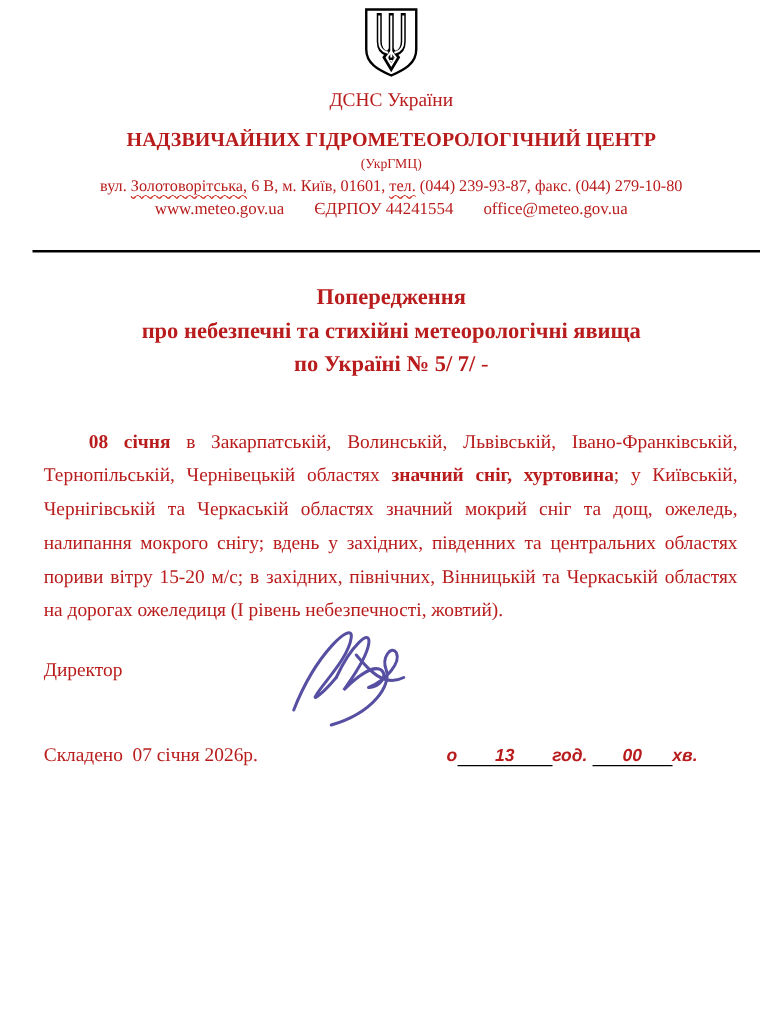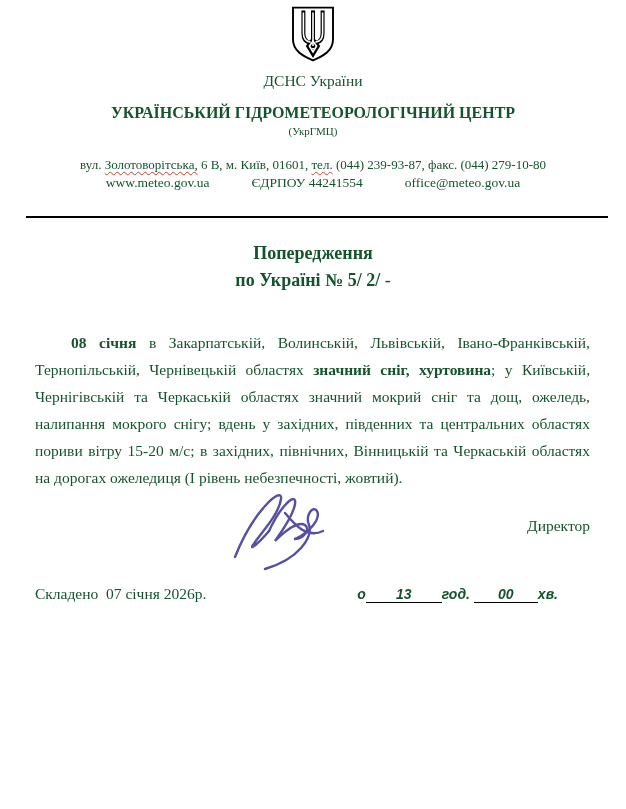--- a/index.html
+++ b/index.html
@@ -9,7 +9,7 @@
     width:626px; height:809px;
     margin:0 auto;
     background:#ffffff;
-    color:#14532d;
+    color:#b91c1c;
     font-family:"Liberation Serif","DejaVu Serif",serif;
     overflow:hidden;
   }

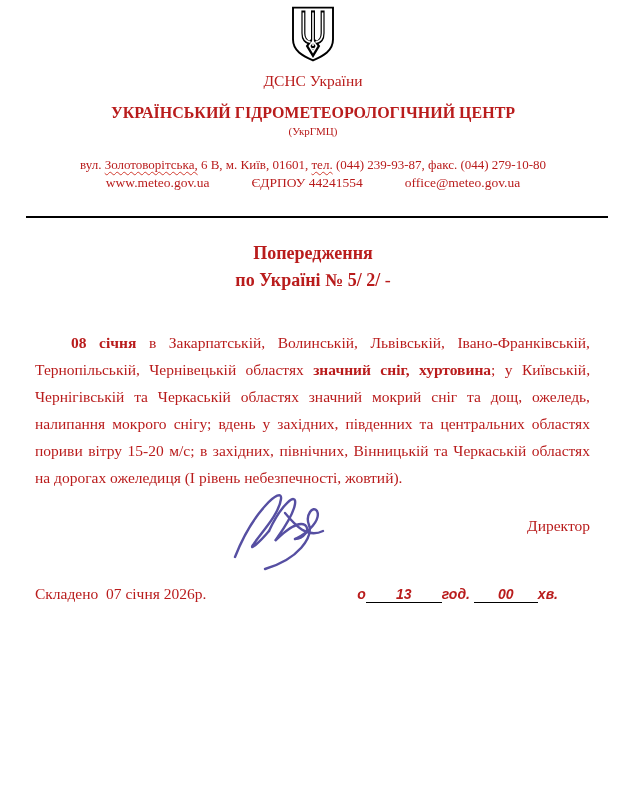--- a/index.html
+++ b/index.html
@@ -96,7 +96,7 @@
     <div class="dsns">ДСНС України</div>
 
     <div class="org">
-      <div>УКРАЇНСЬКИЙ ГІДРОМЕТЕОРОЛОГІЧНИЙ ЦЕНТР</div>
+      <div>НАДЗВИЧАЙНИХ ГІДРОМЕТЕОРОЛОГІЧНИЙ ЦЕНТР</div>
     </div>
     <div class="abbr">(УкрГМЦ)</div>
 

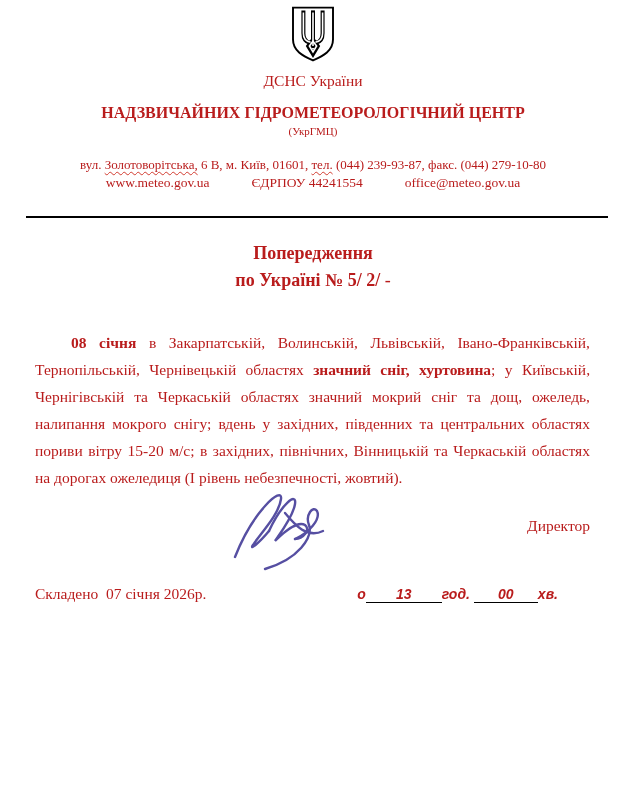--- a/index.html
+++ b/index.html
@@ -20,7 +20,7 @@
   .dsns { margin-top:9px; font-size:15.5px; }
   .org { margin-top:13px; font-weight:bold; font-size:16px; line-height:20px; }
   .abbr { font-size:11px; margin-top:2px; }
-  .addr { font-size:13px; margin-top:20px; }
+  .addr { font-size:13px; margin-top:4px; }
   .misspell {
     text-decoration-line:underline;
     text-decoration-style:wavy;

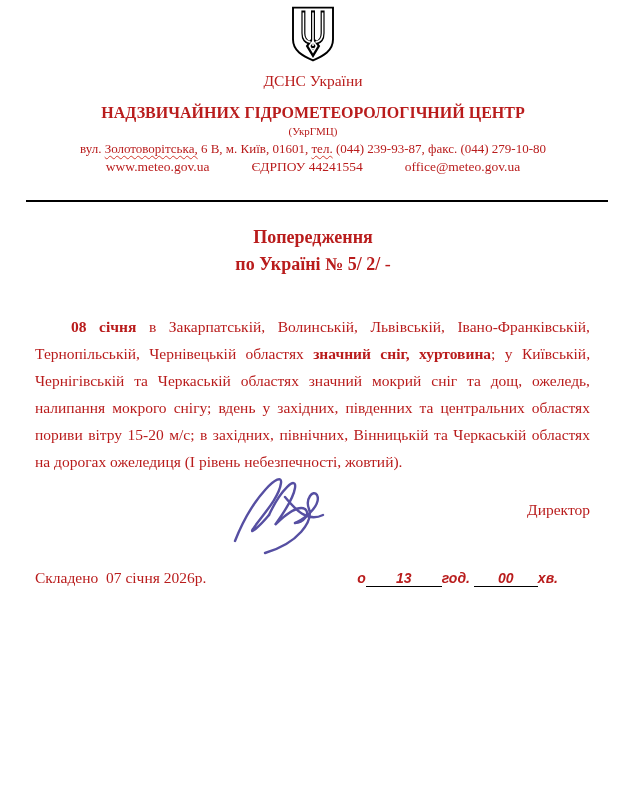--- a/index.html
+++ b/index.html
@@ -29,7 +29,7 @@
     text-underline-offset:2px;
     text-decoration-skip-ink:none;
   }
-  .contacts { font-size:13.5px; margin-top:2px; display:flex; justify-content:center; gap:42px; }
+  .contacts { font-size:13.5px; margin-top:2px; display:flex; justify-content:center; gap:24px; }
   .rule { border:0; border-top:2px solid #000; margin:25px 18px 0 26px; }
   
   .title { margin-top:22px; text-align:center; font-weight:bold; font-size:18px; line-height:27px; }

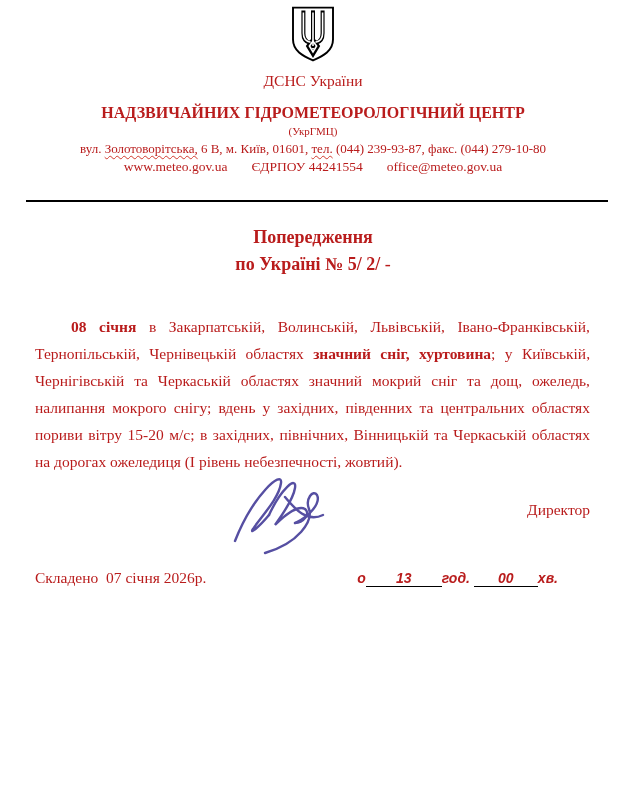--- a/index.html
+++ b/index.html
@@ -113,6 +113,7 @@
 
   <div class="title">
     <div>Попередження</div>
+    <div>про небезпечні та стихійні метеорологічні явища</div>
     <div><span>по Україні № 5/ 2/</span><span class="dash"> -</span></div>
   </div>
 

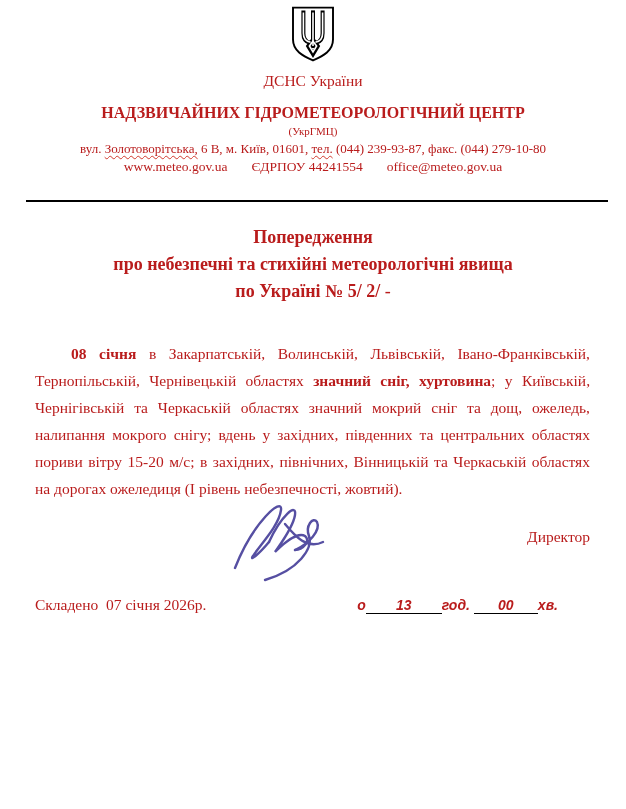--- a/index.html
+++ b/index.html
@@ -114,7 +114,7 @@
   <div class="title">
     <div>Попередження</div>
     <div>про небезпечні та стихійні метеорологічні явища</div>
-    <div><span>по Україні № 5/ 2/</span><span class="dash"> -</span></div>
+    <div><span>по Україні № 5/ 7/</span><span class="dash"> -</span></div>
   </div>
 
   <div class="body">

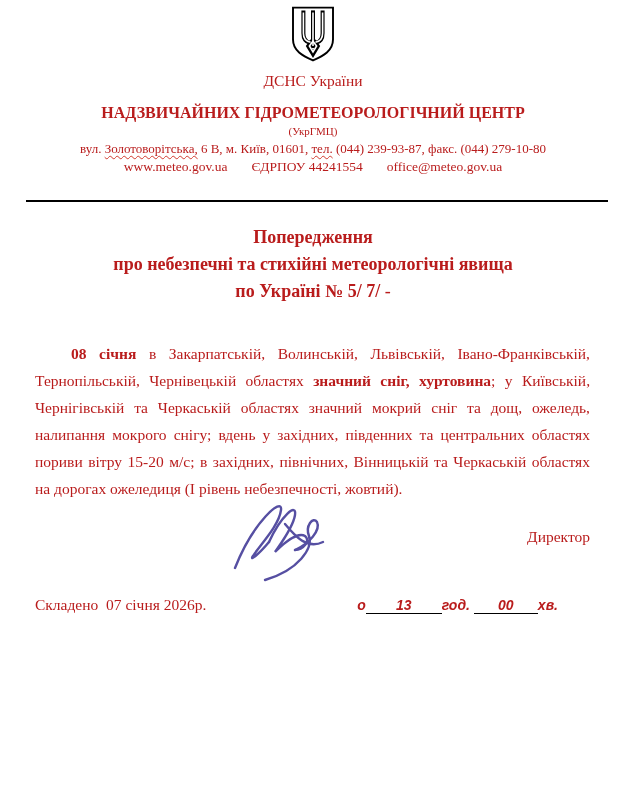--- a/index.html
+++ b/index.html
@@ -46,7 +46,7 @@
   .sign-row {
     position:relative;
     margin:26px 36px 0 35px;
-    display:flex; justify-content:flex-end; align-items:baseline;
+    display:flex; justify-content:flex-start; align-items:baseline;
     font-size:15.5px;
   }
   .signature-svg { position:absolute; left:188px; top:-36px; pointer-events:none; }

